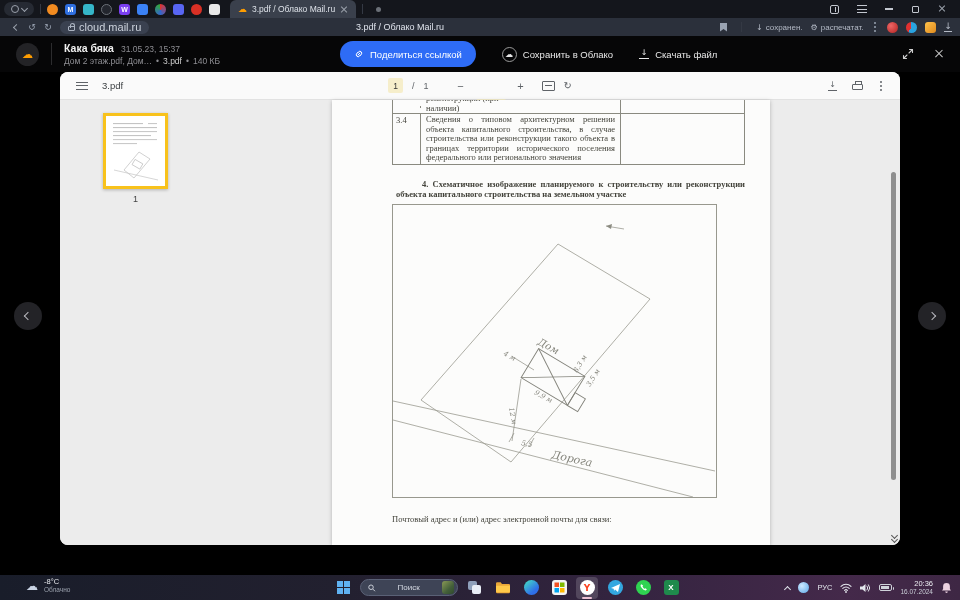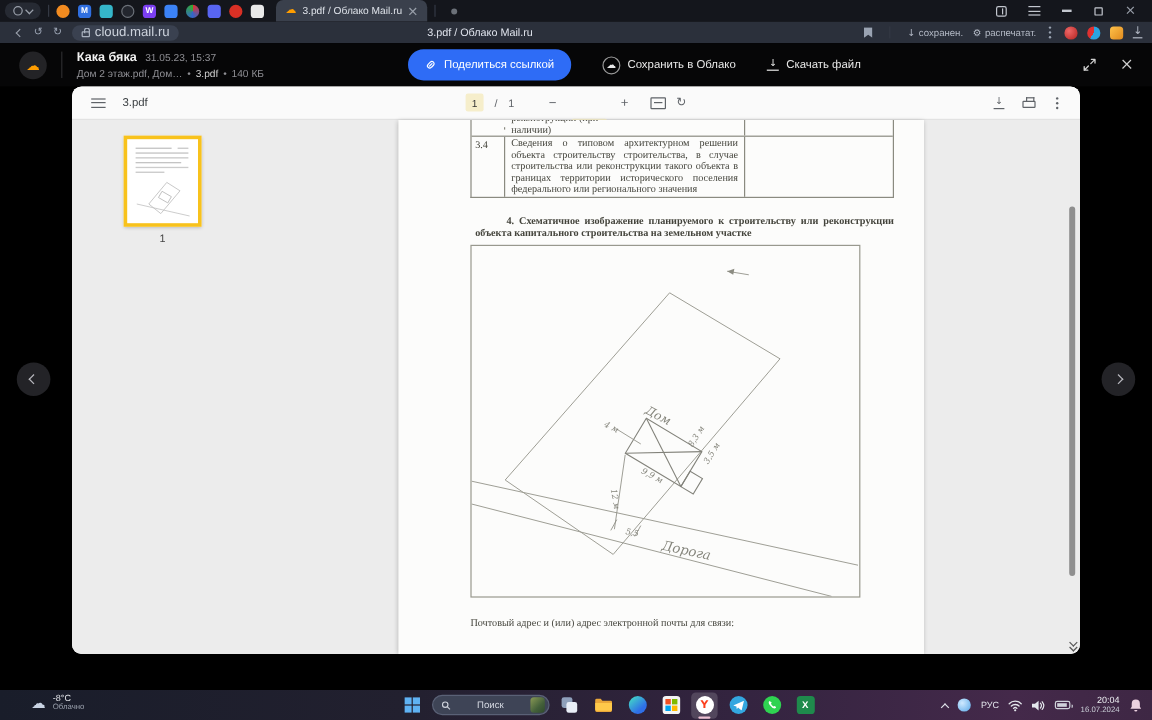--- a/index.html
+++ b/index.html
@@ -331,7 +331,7 @@
           </div>
           <div class="trow">
             <div class="cnum">3.4</div>
-            <div class="ctxt">Сведения о типовом архитектурном решении объекта строительству строительства, в случае строительства или реконструкции такого объекта в границах территории исторического поселения федерального или регионального значения</div>
+            <div class="ctxt">Сведения о типовом архитектурном решении объекта капитального строительства, в случае строительства или реконструкции такого объекта в границах территории исторического поселения федерального или регионального значения</div>
             <div class="cval"></div>
           </div>
         </div>

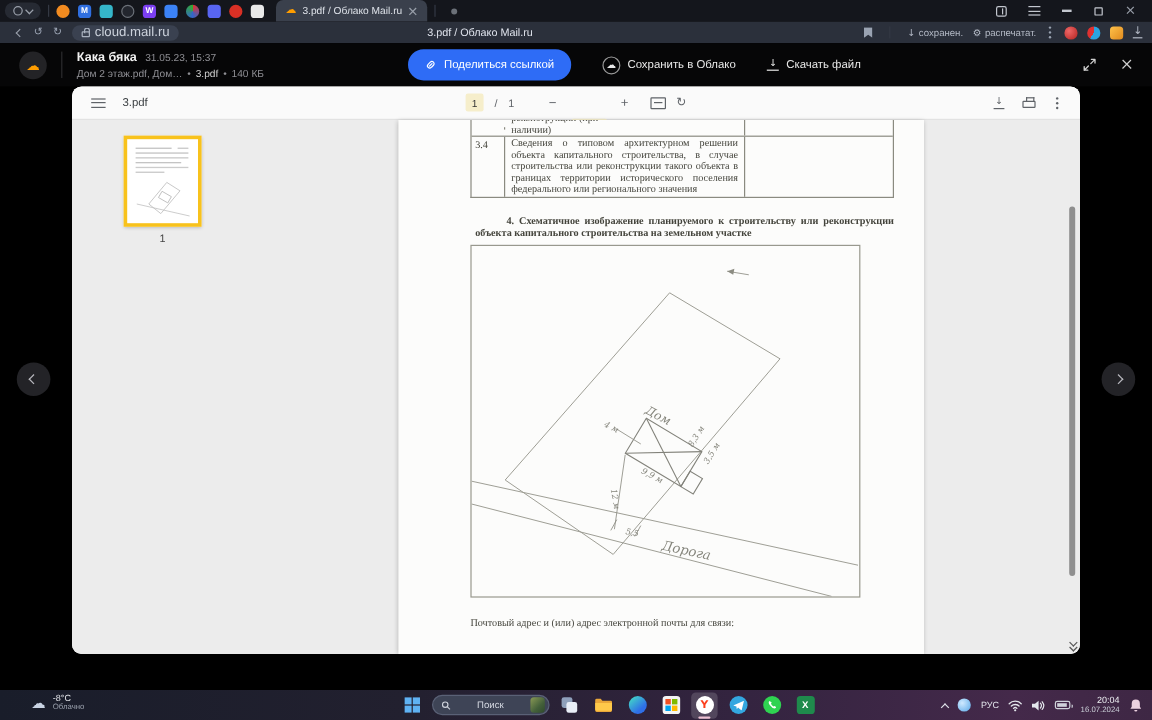--- a/index.html
+++ b/index.html
@@ -481,7 +481,7 @@
       </svg>
       <span class="battery"></span>
       <div class="clockblk">
-        <div class="cl-time">20:04</div>
+        <div class="cl-time">20:36</div>
         <div class="cl-date">16.07.2024</div>
       </div>
       <svg width="11" height="12" viewBox="0 0 11 12">

